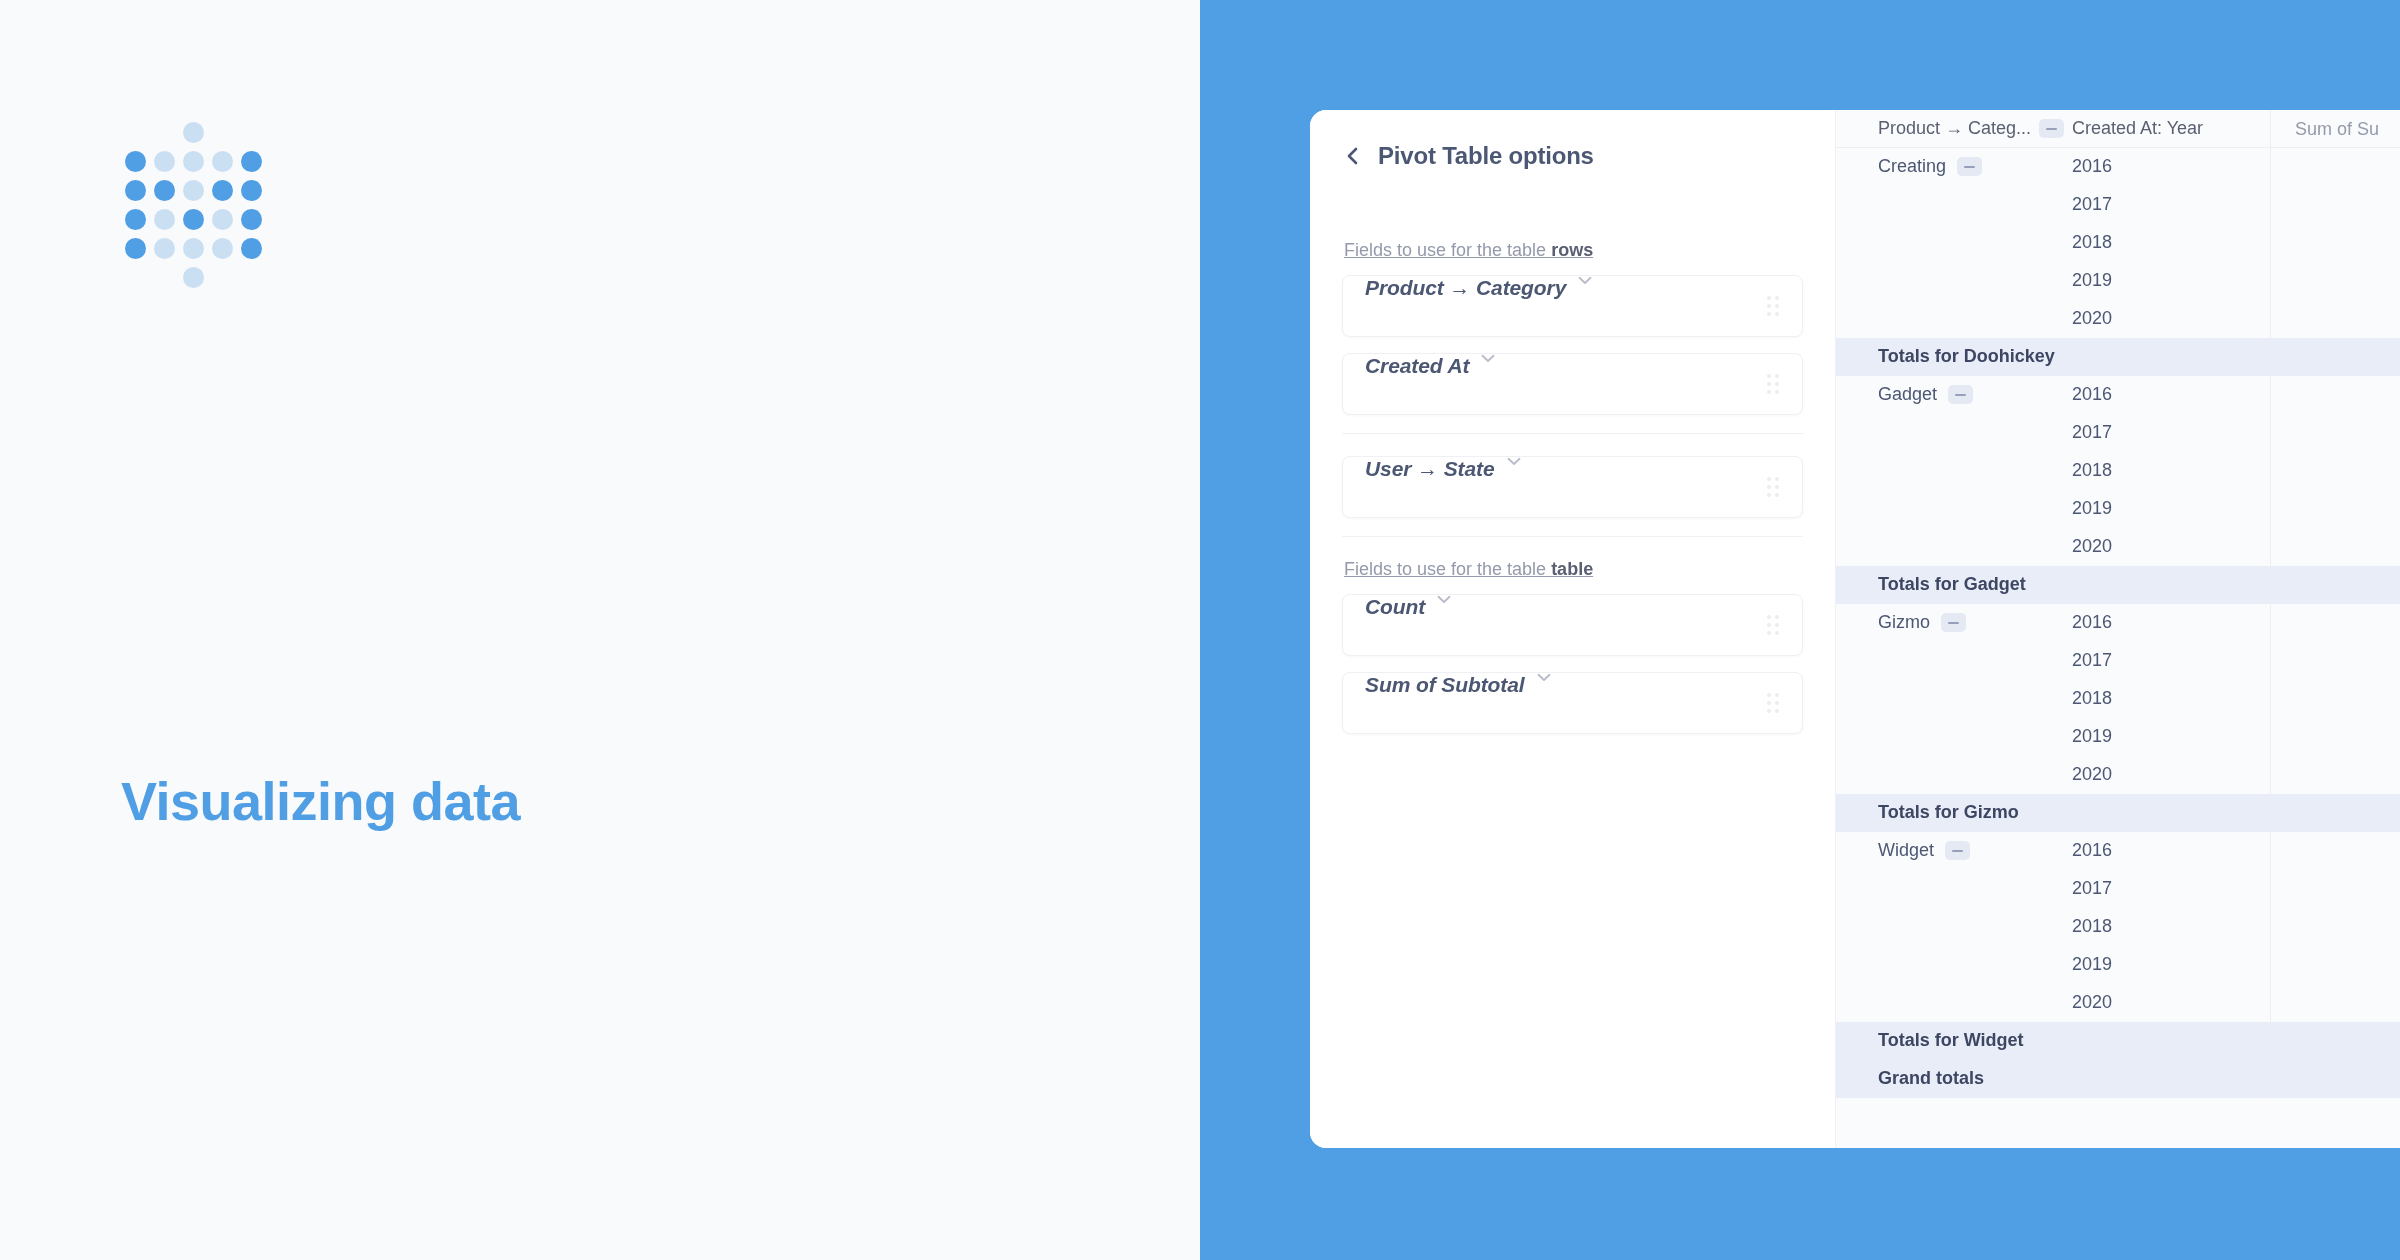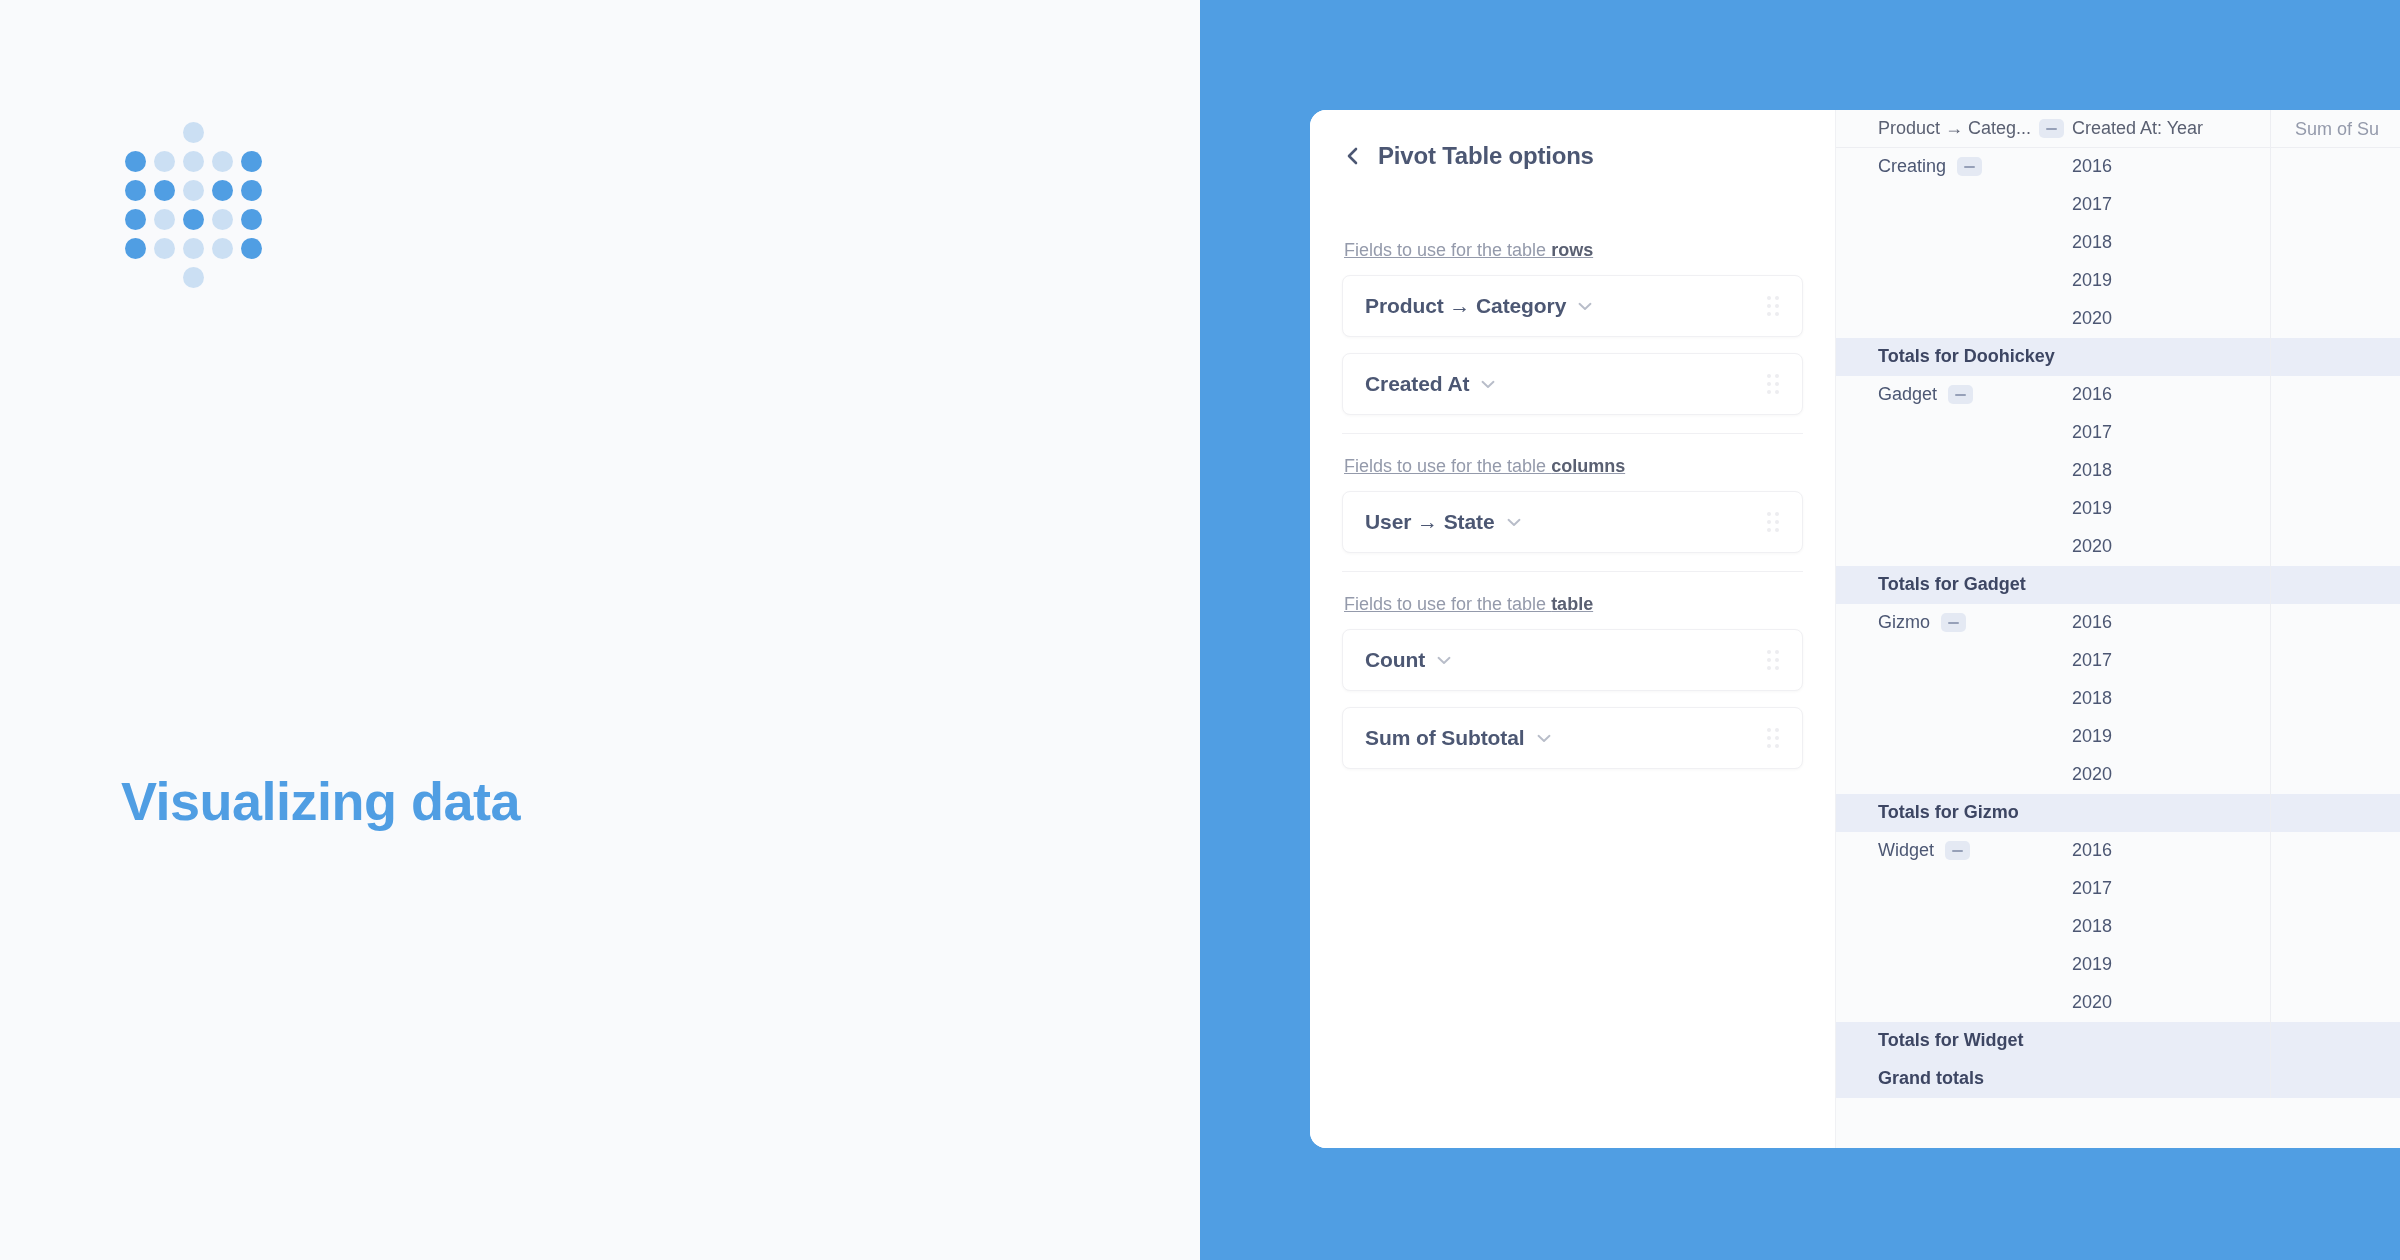--- a/index.html
+++ b/index.html
@@ -116,11 +116,11 @@
     border-radius: 8px;
     background: #ffffff;
     display: flex;
-    align-items: center;
     padding: 0 22px;
     margin-bottom: 16px;
     box-shadow: 0 1px 3px rgba(0,0,0,0.035);
     cursor: pointer;
+    font-style: italic;
   }
   .chip-label {
     font-size: 21px;

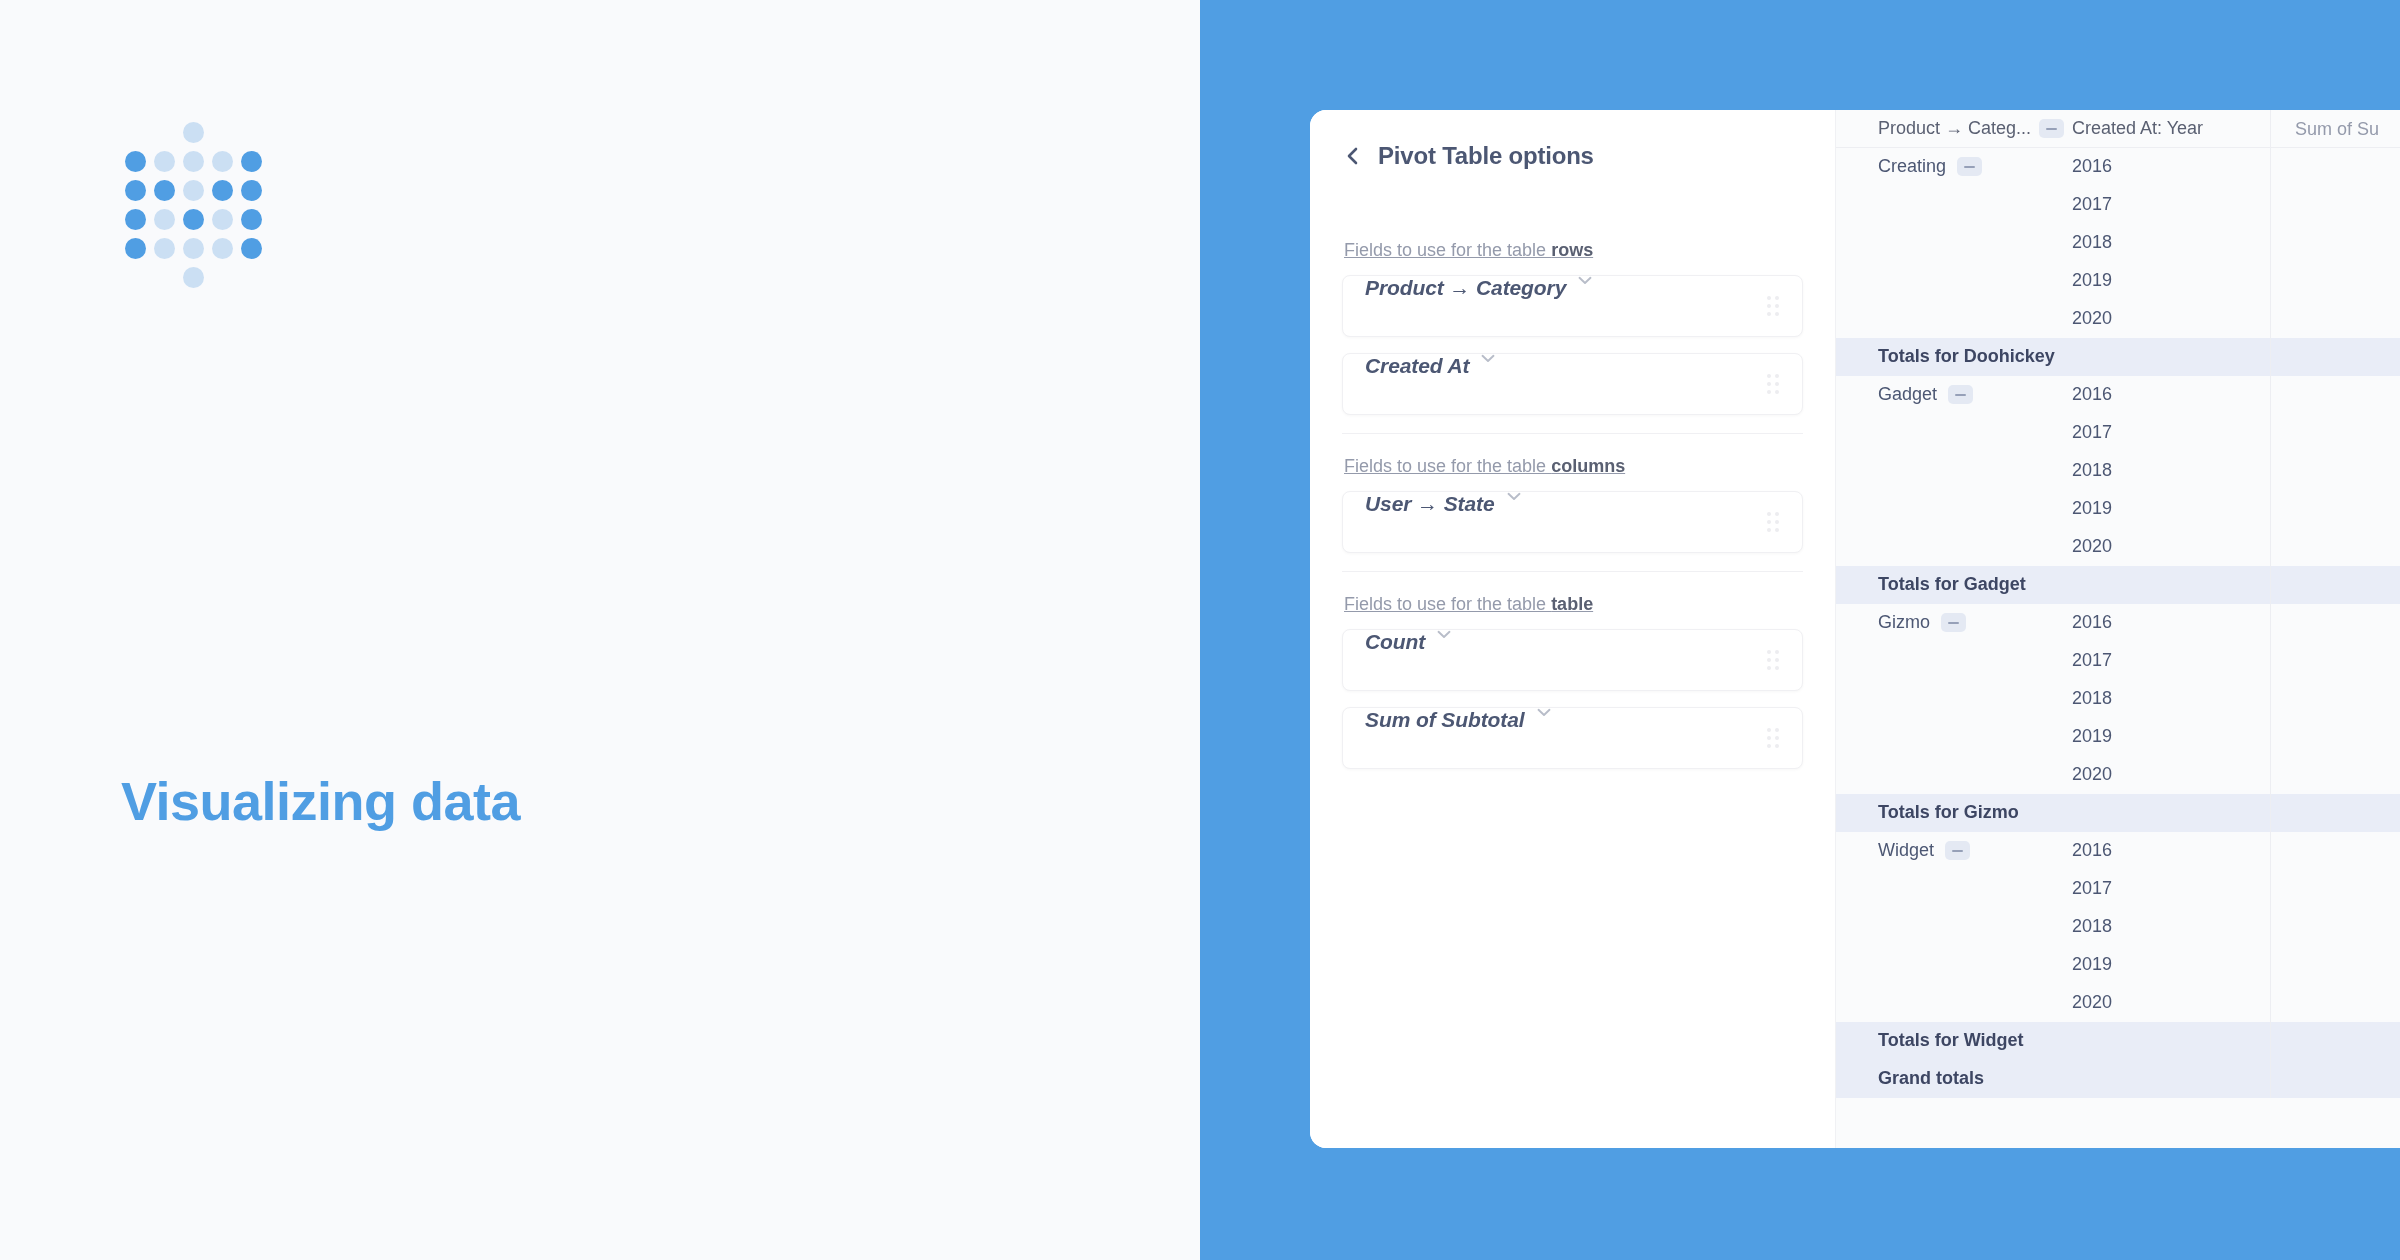--- a/index.html
+++ b/index.html
@@ -307,7 +307,6 @@
           </div>
           <div class="section-divider"></div>
           <div class="field-section">
-            <div class="section-label"><span>Fields to use for the table </span><b>columns</b></div>
             <div class="chip">
               <span class="chip-label">User → State</span>
               <svg class="chip-caret" viewBox="0 0 14 9">

